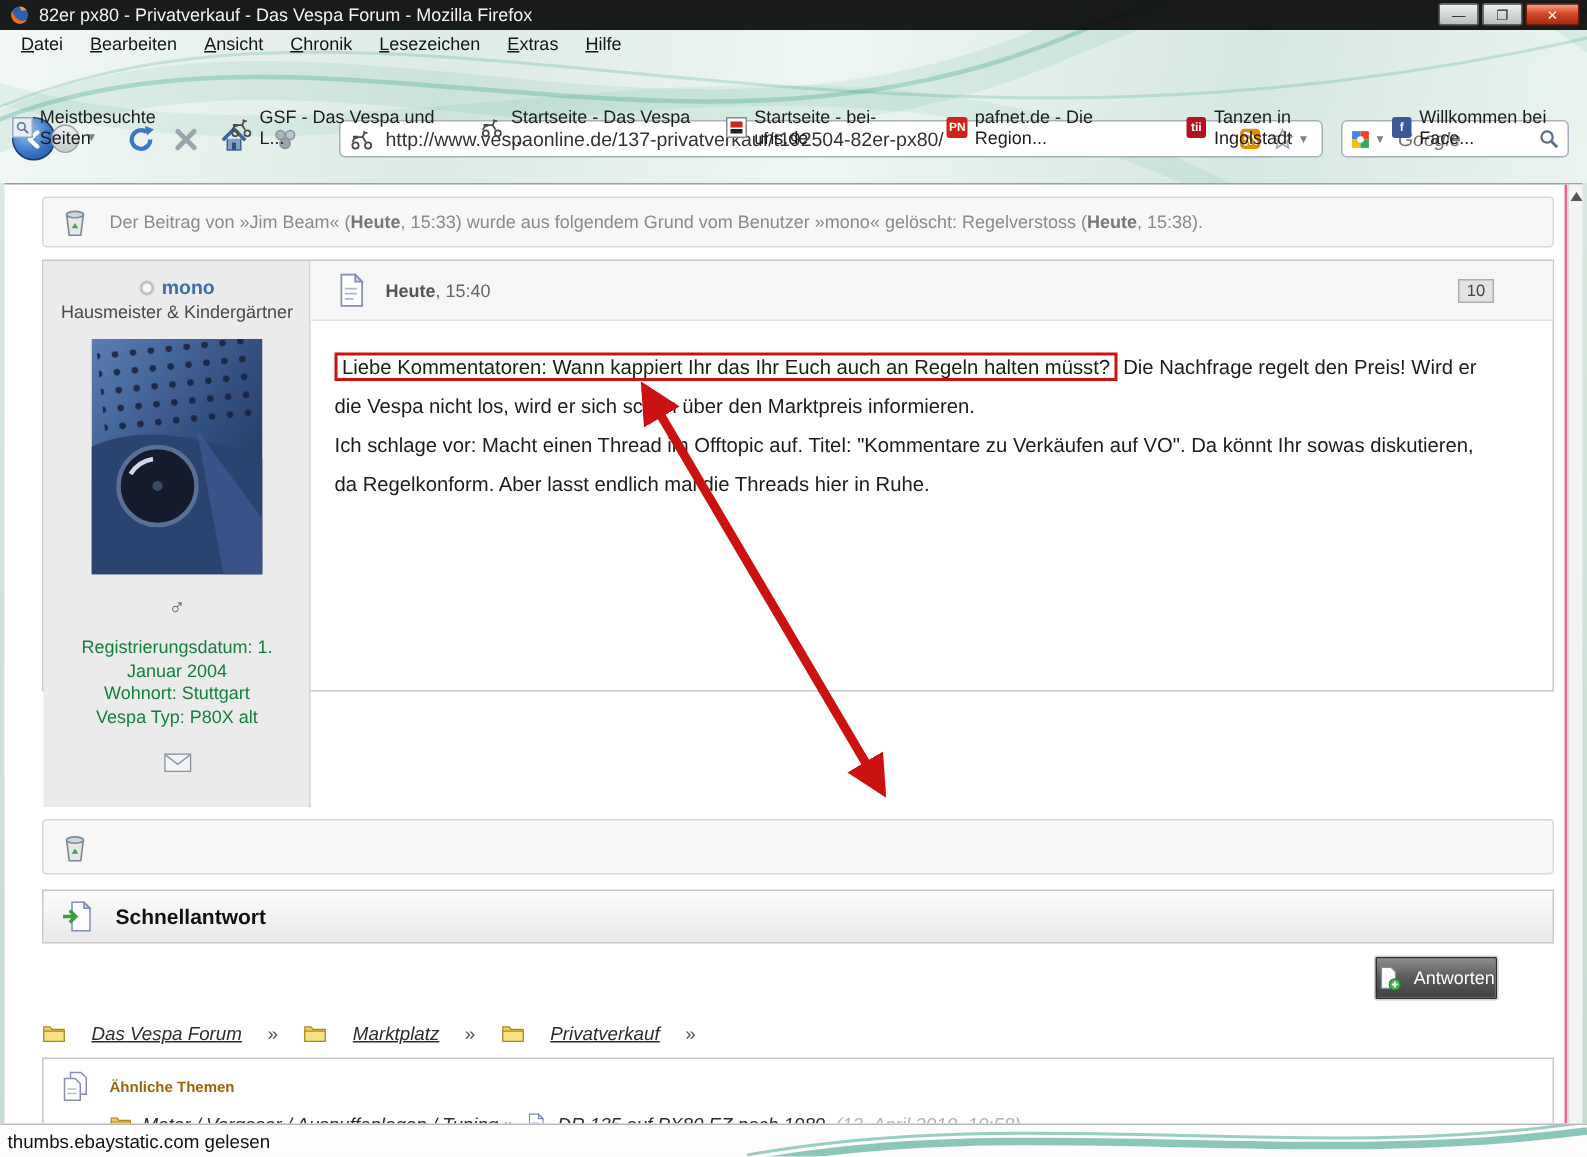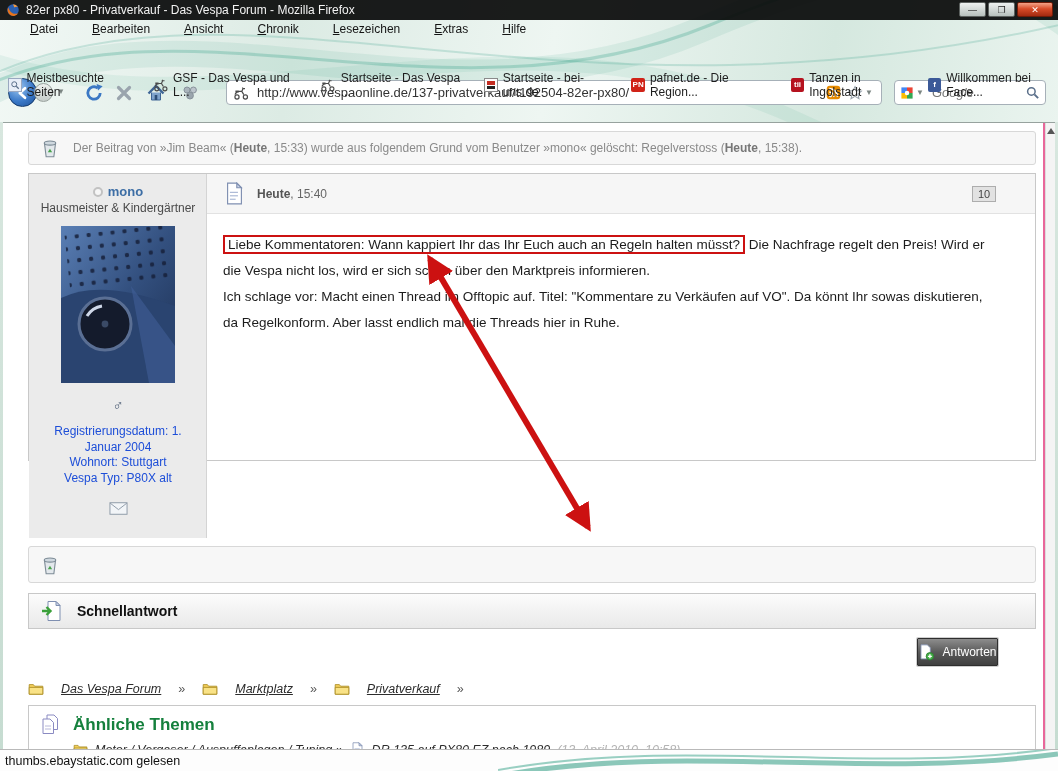--- a/index.html
+++ b/index.html
@@ -23,7 +23,7 @@
     font-size:9px;color:#1c1c1c;box-sizing:border-box;}
   .wbtn.close{width:36px;background:linear-gradient(#f2a287,#d84b28 45%,#a32a10);color:#fff;border-color:#701b08;}
   .menubar{left:0;top:20px;width:1058px;height:18px;display:flex;align-items:center;gap:2px;padding-left:6px;font-size:12px;color:#141414;}
-  .mi{padding:1px 8px;margin-left:16px;}
+  .mi{padding:1px 8px;}
   .mi::first-letter{text-decoration:underline;}
 
   

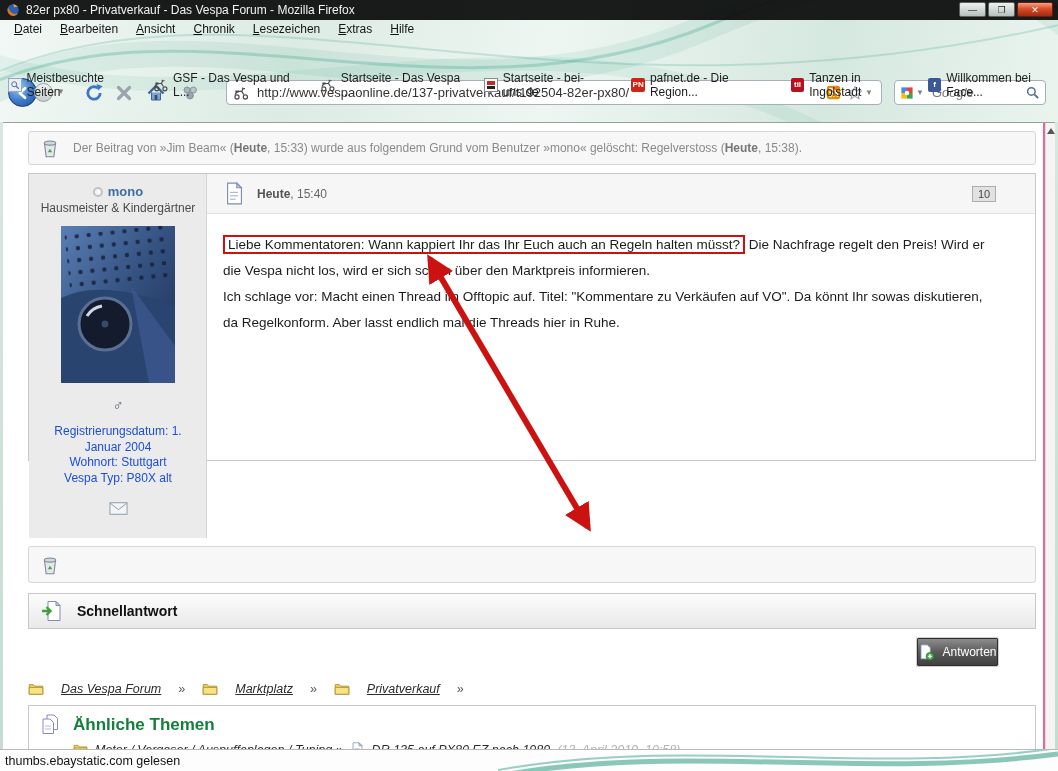--- a/index.html
+++ b/index.html
@@ -88,7 +88,7 @@
   .urole{top:27px;left:0;width:178px;font-size:12px;color:#4a4a4a;}
   .avatar{left:32px;top:52px;width:114px;height:157px;}
   .gendericon{top:222px;left:0;width:178px;font-size:15px;color:#53637a;font-weight:bold;}
-  .udetails{top:250px;left:8px;width:162px;font-size:12px;color:#1d4ed8;line-height:15.5px;}
+  .udetails{top:250px;left:8px;width:162px;font-size:12px;color:#15803d;line-height:15.5px;}
   .uenv{top:328px;left:80px;}
   .postheader{left:178px;top:0;right:0;width:828px;height:40px;background:#f6f6f6;border-bottom:1px solid #e2e2e2;box-sizing:border-box;}
   .ptime{left:50px;top:13px;font-size:12px;color:#666;}

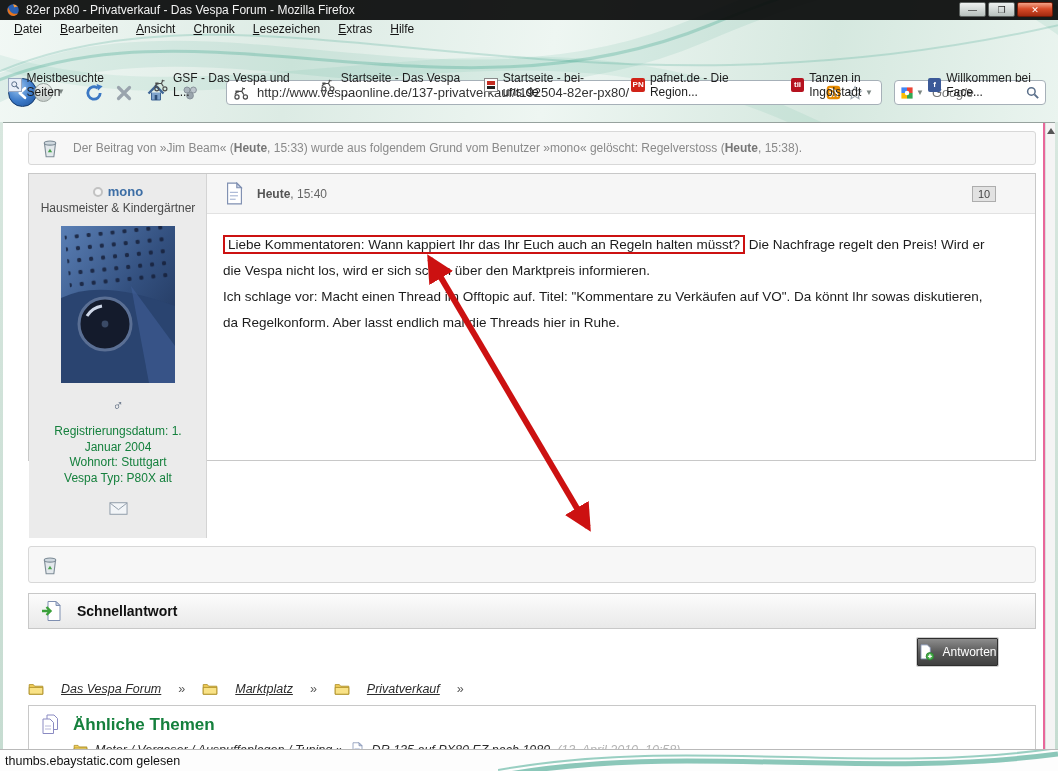--- a/index.html
+++ b/index.html
@@ -117,7 +117,7 @@
   .bsep{color:#555;}
   .similar{left:28px;top:582px;width:1008px;height:60px;border:1px solid #c8c8c8;box-sizing:border-box;background:#fff;}
   .similar .head{position:absolute;left:10px;top:8px;display:flex;align-items:center;gap:12px;}
-  .similar .head .h{font-size:17px;font-weight:bold;color:#15803d;}
+  .similar .head .h{font-size:10px;font-weight:bold;color:#a16207;}
   .similar .row{position:absolute;left:44px;top:36px;display:flex;align-items:center;gap:7px;font-size:12.5px;color:#2c2c2c;}
   .slink{font-style:italic;text-decoration:underline;}
   .sdate{color:#b3b3b3;font-style:italic;}

